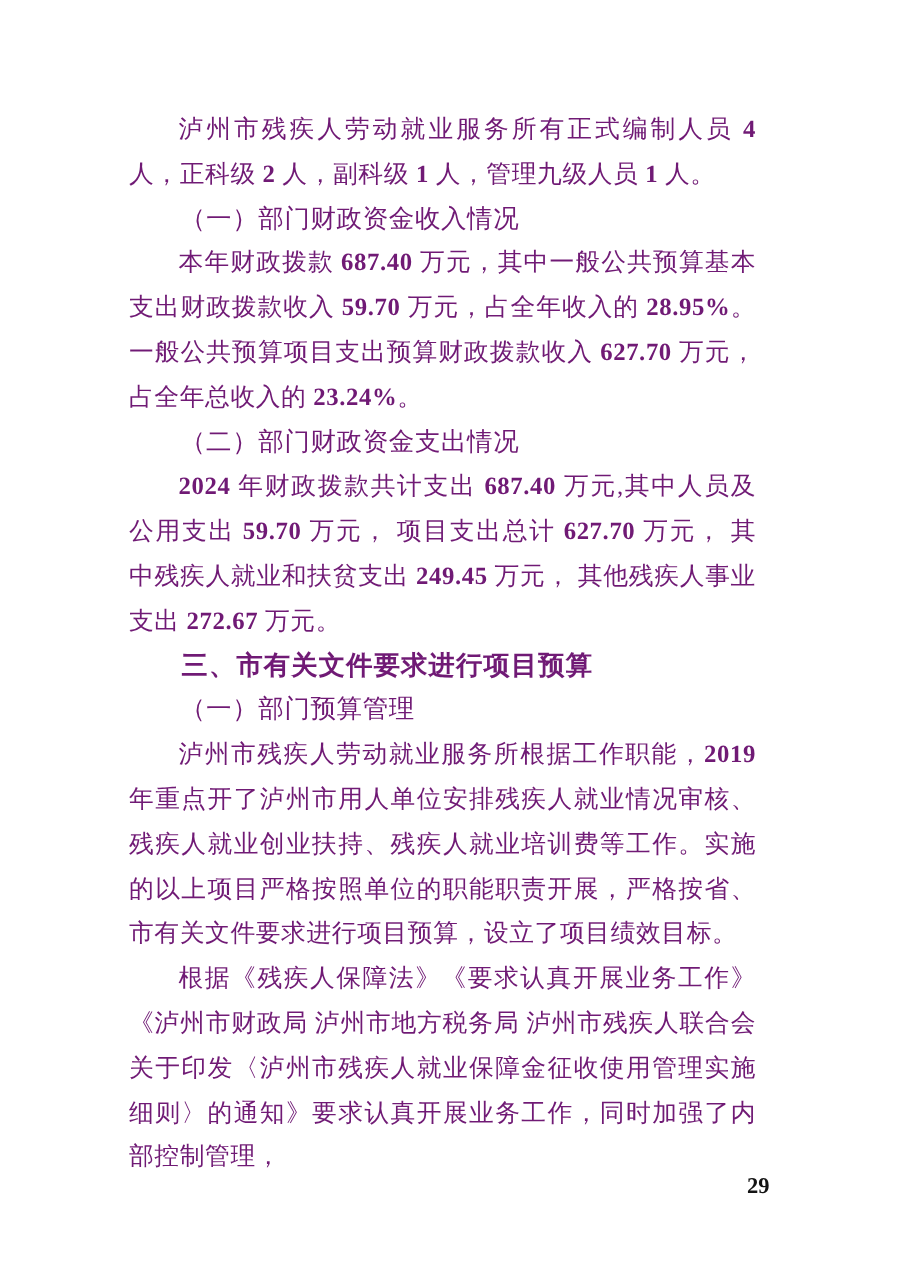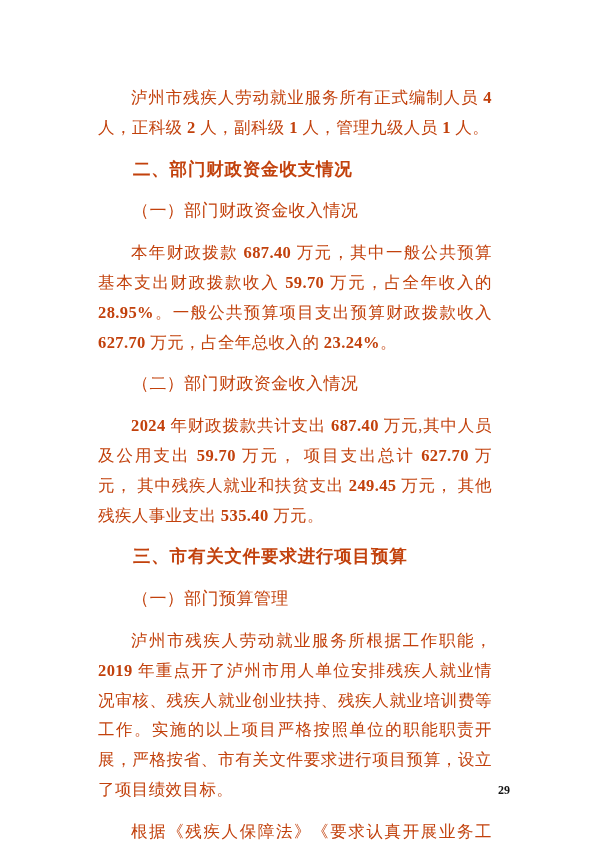--- a/index.html
+++ b/index.html
@@ -22,14 +22,14 @@
     width: 418px;
   }
   .blk {
-    margin: 12px;
+    margin: 0;
     font-family: "Liberation Serif", "DejaVu Serif", serif;
     font-size: 16.5px;
     line-height: 29.8px;
     letter-spacing: 0.4px;
     text-align: justify;
     text-indent: 2em;
-    color: #c2410c;
+    color: #701a75;
   }
   .blk b {
     font-weight: 700;

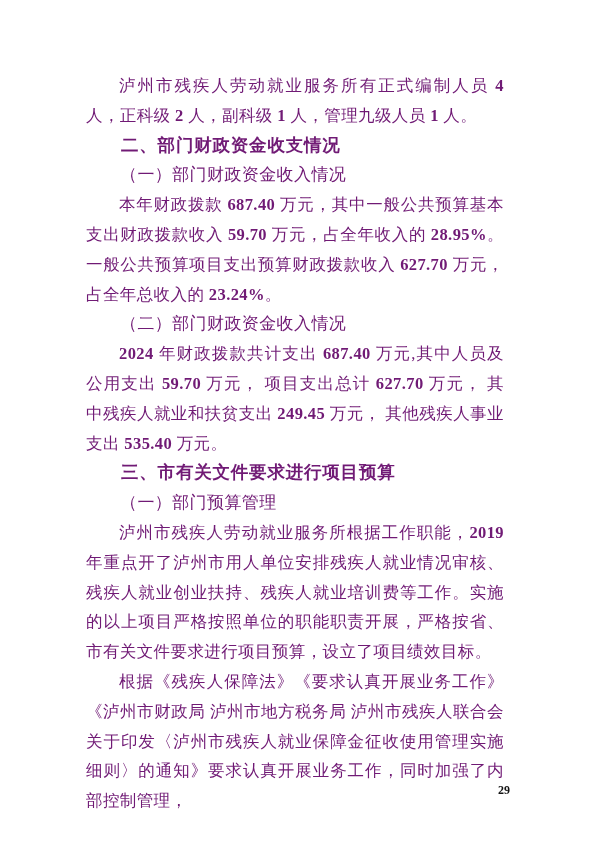--- a/index.html
+++ b/index.html
@@ -62,7 +62,6 @@
 <div class="page">
   <div class="doc">
       <p class="blk body">泸州市残疾人劳动就业服务所有正式编制人员 <b>4</b> 人，正科级 <b>2</b> 人，副科级 <b>1</b> 人，管理九级人员 <b>1</b> 人。</p>
-      <p class="blk heading1">二、部门财政资金收支情况</p>
       <p class="blk heading2">（一）部门财政资金收入情况</p>
       <p class="blk body">本年财政拨款 <b>687.40</b> 万元，其中一般公共预算基本支出财政拨款收入 <b>59.70</b> 万元，占全年收入的 <b>28.95%</b>。一般公共预算项目支出预算财政拨款收入 <b>627.70</b> 万元，占全年总收入的 <b>23.24%</b>。</p>
       <p class="blk heading2">（二）部门财政资金收入情况</p>

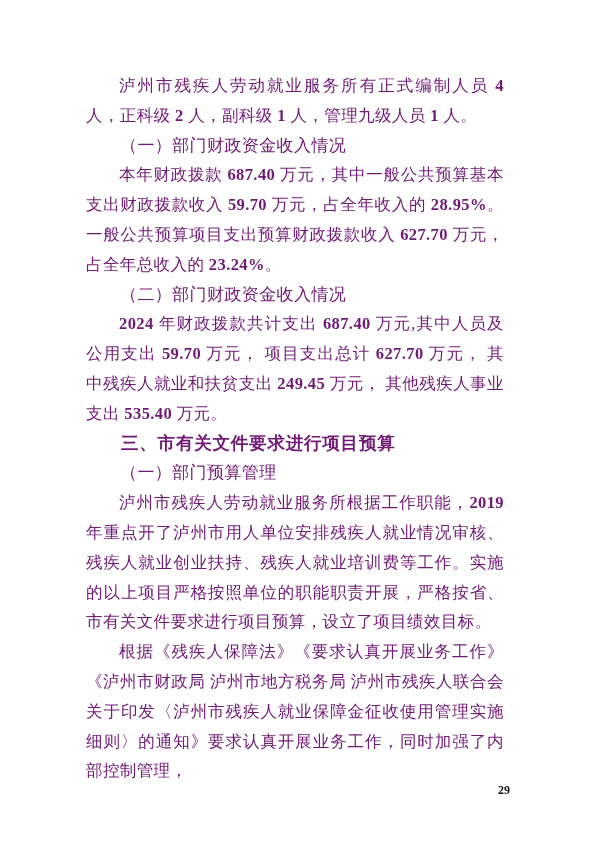--- a/index.html
+++ b/index.html
@@ -64,7 +64,7 @@
       <p class="blk body">泸州市残疾人劳动就业服务所有正式编制人员 <b>4</b> 人，正科级 <b>2</b> 人，副科级 <b>1</b> 人，管理九级人员 <b>1</b> 人。</p>
       <p class="blk heading2">（一）部门财政资金收入情况</p>
       <p class="blk body">本年财政拨款 <b>687.40</b> 万元，其中一般公共预算基本支出财政拨款收入 <b>59.70</b> 万元，占全年收入的 <b>28.95%</b>。一般公共预算项目支出预算财政拨款收入 <b>627.70</b> 万元，占全年总收入的 <b>23.24%</b>。</p>
-      <p class="blk heading2">（二）部门财政资金收入情况</p>
+      <p class="blk heading2">（二）部门财政资金支出情况</p>
       <p class="blk body"><b>2024</b> 年财政拨款共计支出 <b>687.40</b> 万元,其中人员及公用支出 <b>59.70</b> 万元， 项目支出总计 <b>627.70</b> 万元， 其中残疾人就业和扶贫支出 <b>249.45</b> 万元， 其他残疾人事业支出 <b>535.40</b> 万元。</p>
       <p class="blk heading1">三、市有关文件要求进行项目预算</p>
       <p class="blk heading2">（一）部门预算管理</p>

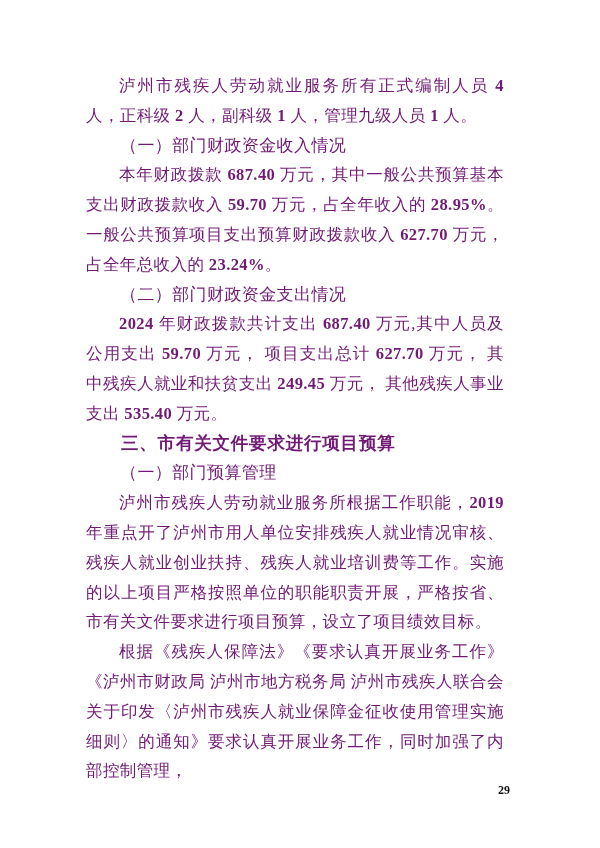--- a/index.html
+++ b/index.html
@@ -65,7 +65,7 @@
       <p class="blk heading2">（一）部门财政资金收入情况</p>
       <p class="blk body">本年财政拨款 <b>687.40</b> 万元，其中一般公共预算基本支出财政拨款收入 <b>59.70</b> 万元，占全年收入的 <b>28.95%</b>。一般公共预算项目支出预算财政拨款收入 <b>627.70</b> 万元，占全年总收入的 <b>23.24%</b>。</p>
       <p class="blk heading2">（二）部门财政资金支出情况</p>
-      <p class="blk body"><b>2024</b> 年财政拨款共计支出 <b>687.40</b> 万元,其中人员及公用支出 <b>59.70</b> 万元， 项目支出总计 <b>627.70</b> 万元， 其中残疾人就业和扶贫支出 <b>249.45</b> 万元， 其他残疾人事业支出 <b>535.40</b> 万元。</p>
+      <p class="blk body"><b>2024</b> 年财政拨款共计支出 <b>687.40</b> 万元,其中人员及公用支出 <b>59.70</b> 万元， 项目支出总计 <b>627.70</b> 万元， 其中残疾人就业和扶贫支出 <b>249.45</b> 万元， 其他残疾人事业支出 <b>272.67</b> 万元。</p>
       <p class="blk heading1">三、市有关文件要求进行项目预算</p>
       <p class="blk heading2">（一）部门预算管理</p>
       <p class="blk body">泸州市残疾人劳动就业服务所根据工作职能，<b>2019</b> 年重点开了泸州市用人单位安排残疾人就业情况审核、残疾人就业创业扶持、残疾人就业培训费等工作。实施的以上项目严格按照单位的职能职责开展，严格按省、市有关文件要求进行项目预算，设立了项目绩效目标。</p>

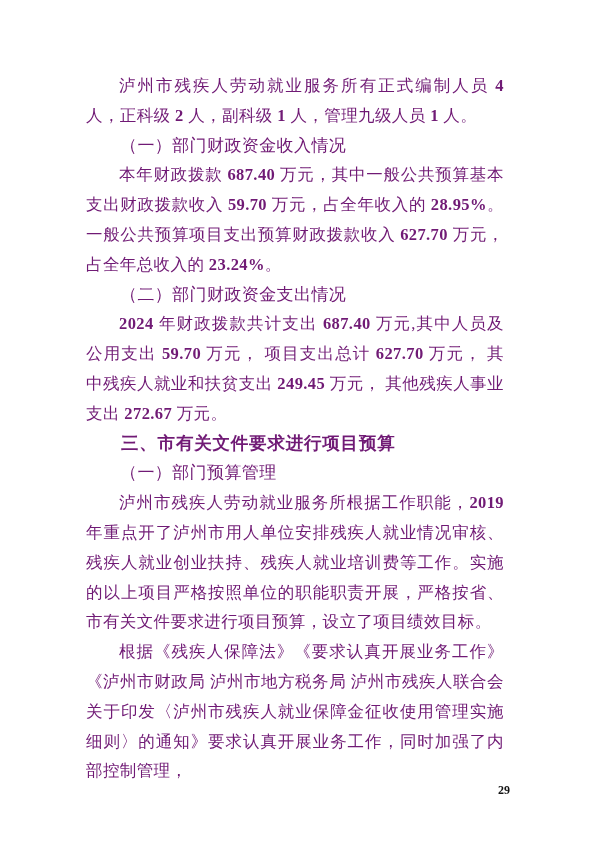--- a/index.html
+++ b/index.html
@@ -51,7 +51,7 @@
     left: 498px;
     top: 783px;
     font-family: "Liberation Serif", "DejaVu Serif", serif;
-    font-size: 12px;
+    font-size: 15px;
     font-weight: 700;
     color: #141414;
   }

